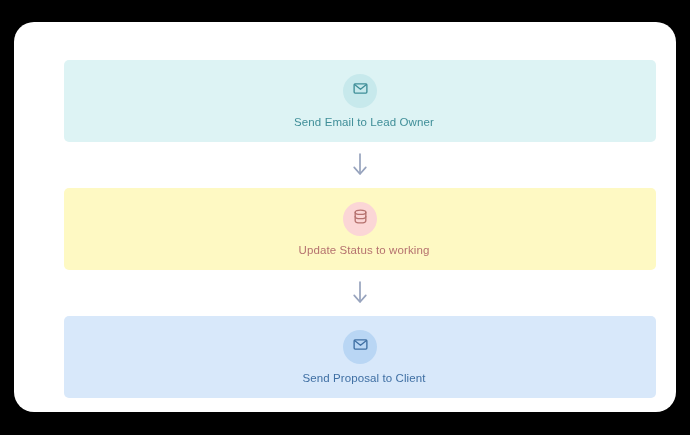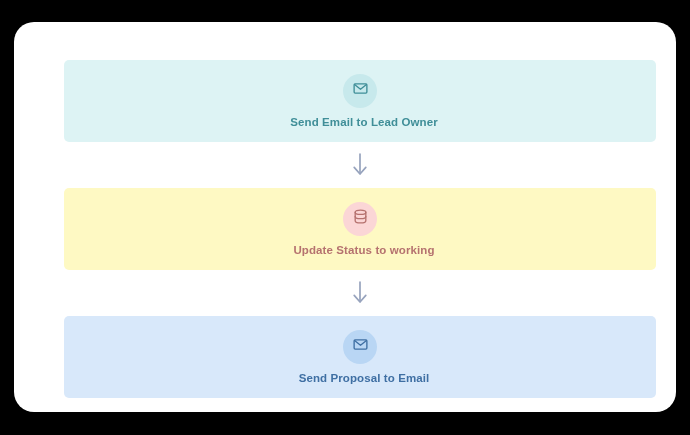--- a/index.html
+++ b/index.html
@@ -72,7 +72,7 @@
 
   .card-label {
     font-size: 11.5px;
-    font-weight: 700;
+    font-weight: 400;
     letter-spacing: 0.1px;
     line-height: 14px;
     margin-left: 8px;

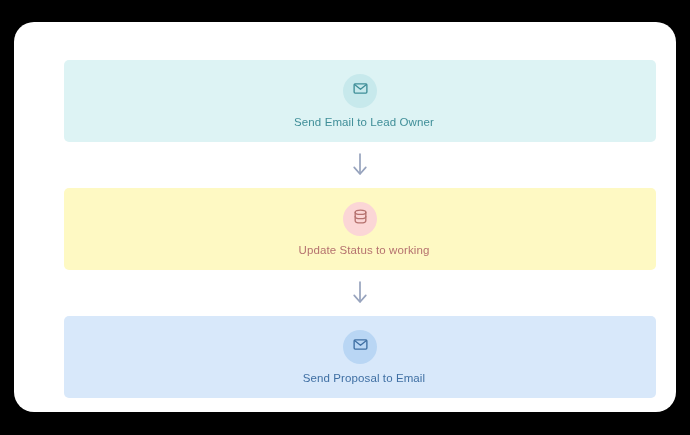--- a/index.html
+++ b/index.html
@@ -153,7 +153,7 @@
             </svg>
           </span>
         </div>
-        <div class="card-label lbl-blue">Send Proposal to Email</div>
+        <div class="card-label lbl-blue">Send Proposal to Client</div>
       </div>
 
     </div>

